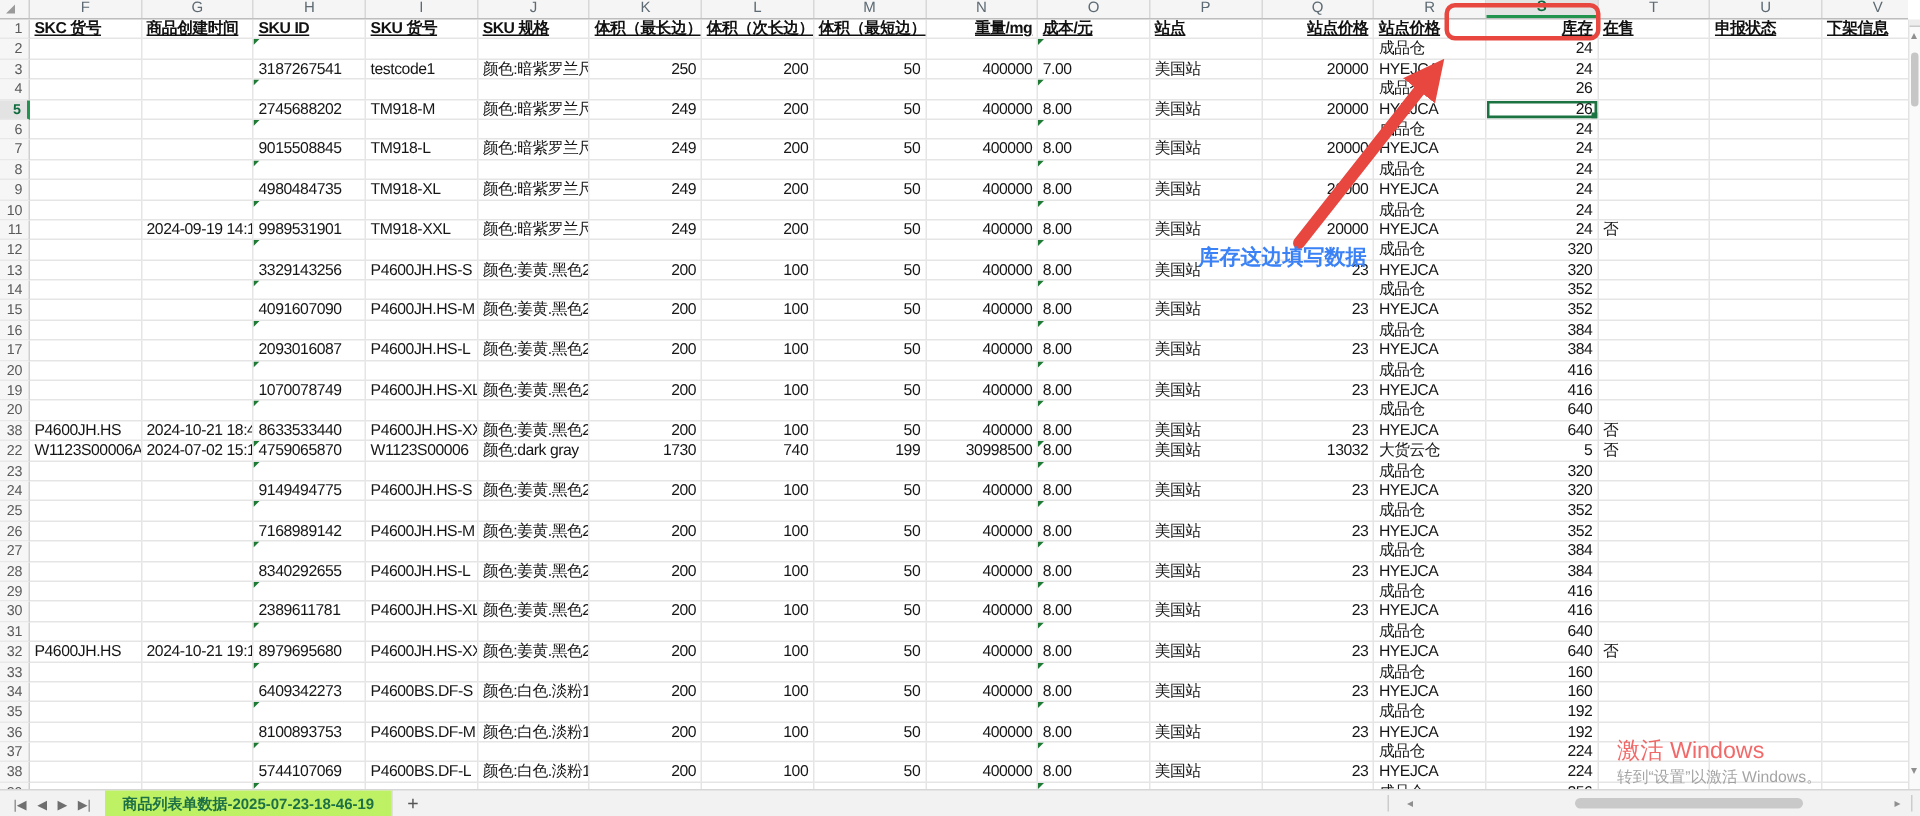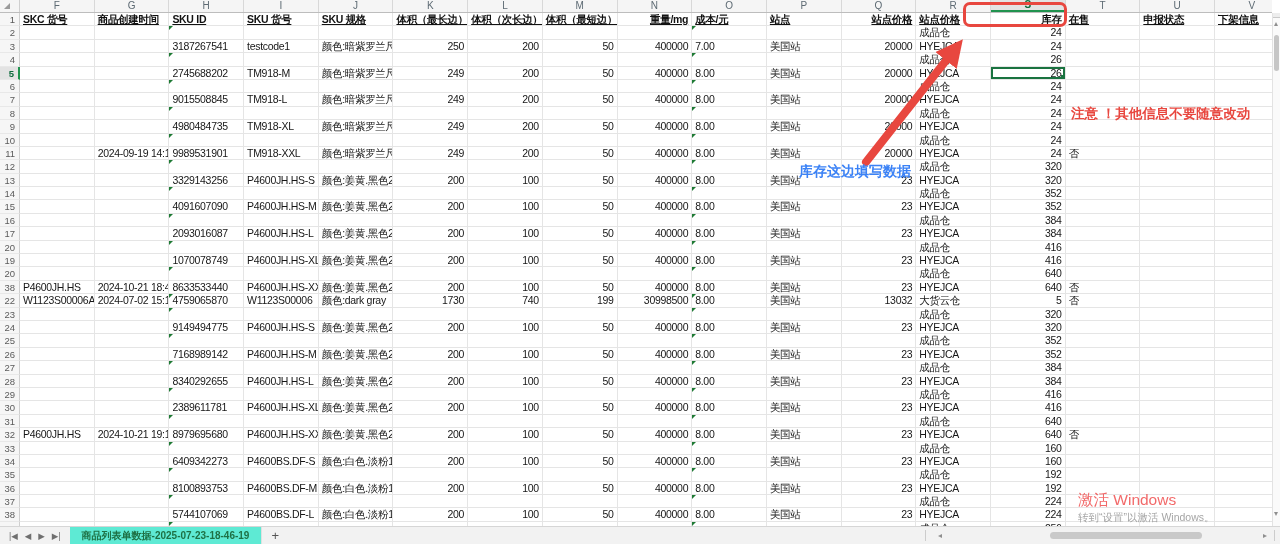--- a/index.html
+++ b/index.html
@@ -974,7 +974,6 @@
     <line x1="46" y1="138" x2="128" y2="34" stroke="#e8473f" stroke-width="8" stroke-linecap="round" marker-end="url(#ah)"></line>
   </svg>
   <div class="note1">库存这边填写数据</div>
-  <div class="note2">注意 ！其他信息不要随意改动</div>
 
   <div class="wm1">激活 Windows</div>
   <div class="wm2">转到“设置”以激活 Windows。</div>

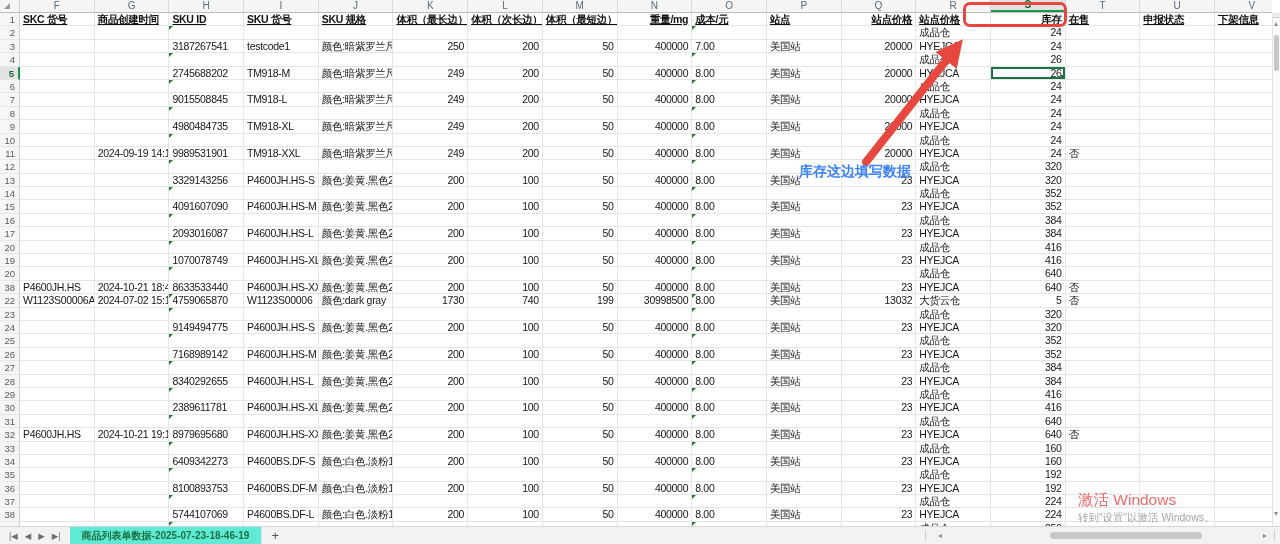--- a/index.html
+++ b/index.html
@@ -48,7 +48,7 @@
     border-top:1px solid #d6d6d6; display:flex; align-items:center; z-index:4; }
   .nav { display:flex; gap:7px; padding:0 9px; color:#6f6f6f; font-size:8.5px; line-height:18px; }
   .nav span { cursor:default; }
-  .tab { height:17px; background:#5eead4; color:#1e7145; font-weight:bold; font-size:10px;
+  .tab { height:17px; background:#bef264; color:#1e7145; font-weight:bold; font-size:10px;
     display:flex; align-items:center; padding:0 12px; border-right:1px solid #e0e0e0; letter-spacing:0; }
   .addbtn { color:#555; font-size:13px; padding:0 9px; line-height:16px; }
   .hdiv { position:absolute; top:3px; width:1px; height:11px; background:#cccccc; }

